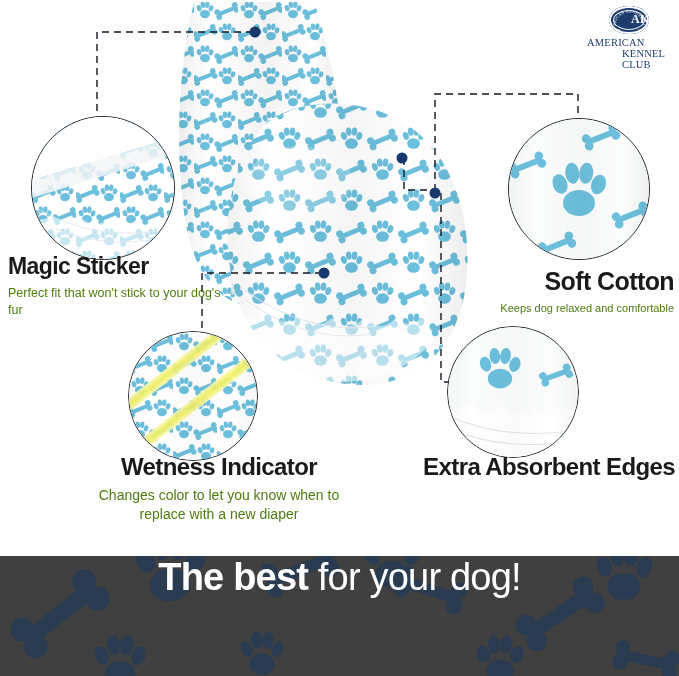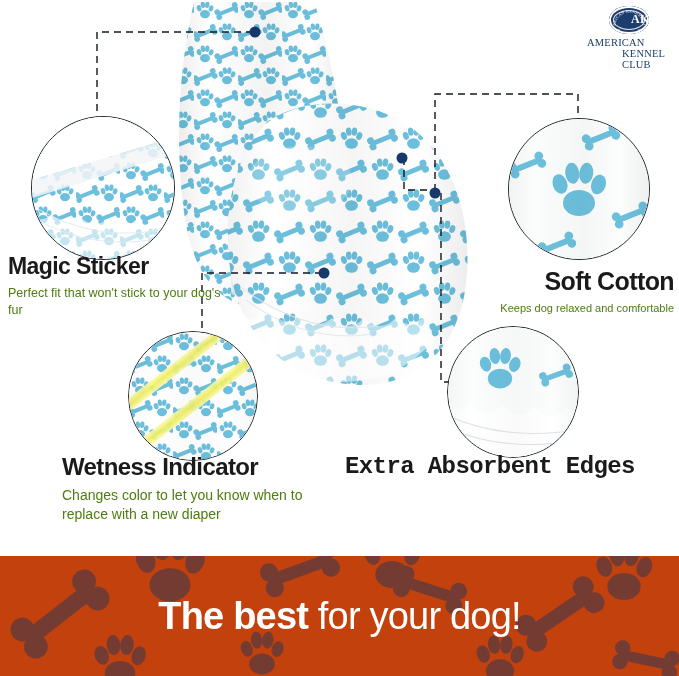--- a/index.html
+++ b/index.html
@@ -54,7 +54,7 @@
   .f-soft .title{font-size:25px;}
   .f-soft .desc{font-size:11px;}
 
-  .f-wet{left:62px;top:455px;width:290px;}
+  .f-wet{left:74px;top:455px;width:290px;text-align:center;}
   .f-wet .title{font-size:24px;}
   .f-wet .desc{font-size:14px;}
 

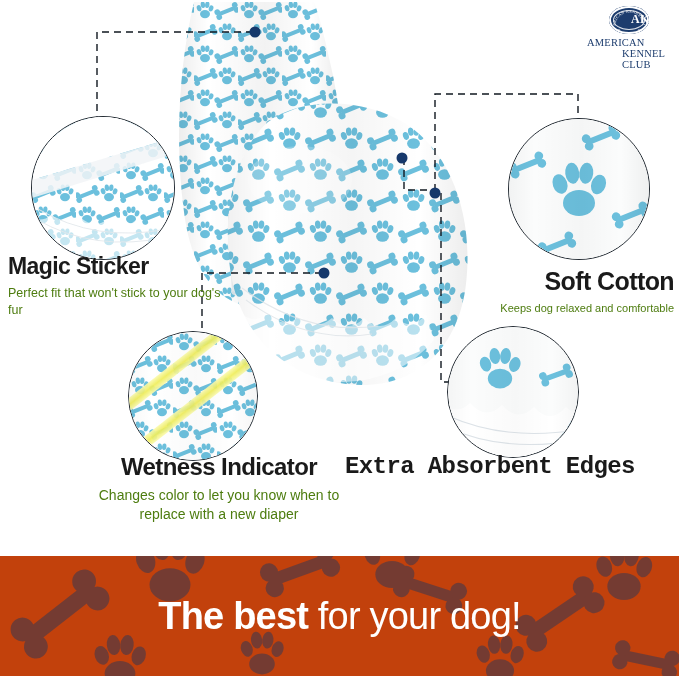--- a/index.html
+++ b/index.html
@@ -58,7 +58,7 @@
   .f-wet .title{font-size:24px;}
   .f-wet .desc{font-size:14px;}
 
-  .f-edge{left:345px;top:455px;width:330px;text-align:left;font-family:Liberation Mono, monospace;}
+  .f-edge{left:345px;top:455px;width:330px;text-align:right;}
   .f-edge .title{font-size:24px;}
   .f-edge .desc{font-size:12px;}
 

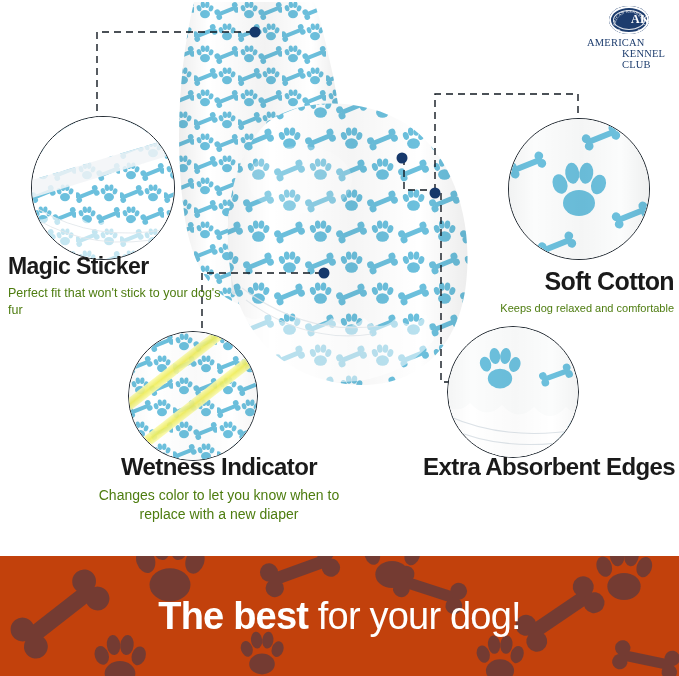--- a/index.html
+++ b/index.html
@@ -64,8 +64,8 @@
 
   
   .banner{position:absolute;left:0;bottom:0;width:679px;height:120px;
-          background:#c2410c;overflow:hidden;
-          display:flex;align-items:center;justify-content:center;}
+          background:#404040;overflow:hidden;
+          display:flex;align-items:flex-start;justify-content:center;}
   .banner .wm{position:absolute;inset:0;opacity:.5;}
   .banner .txt{position:relative;z-index:2;color:#ffffff;font-size:38px;
           letter-spacing:-.8px;white-space:nowrap;}

